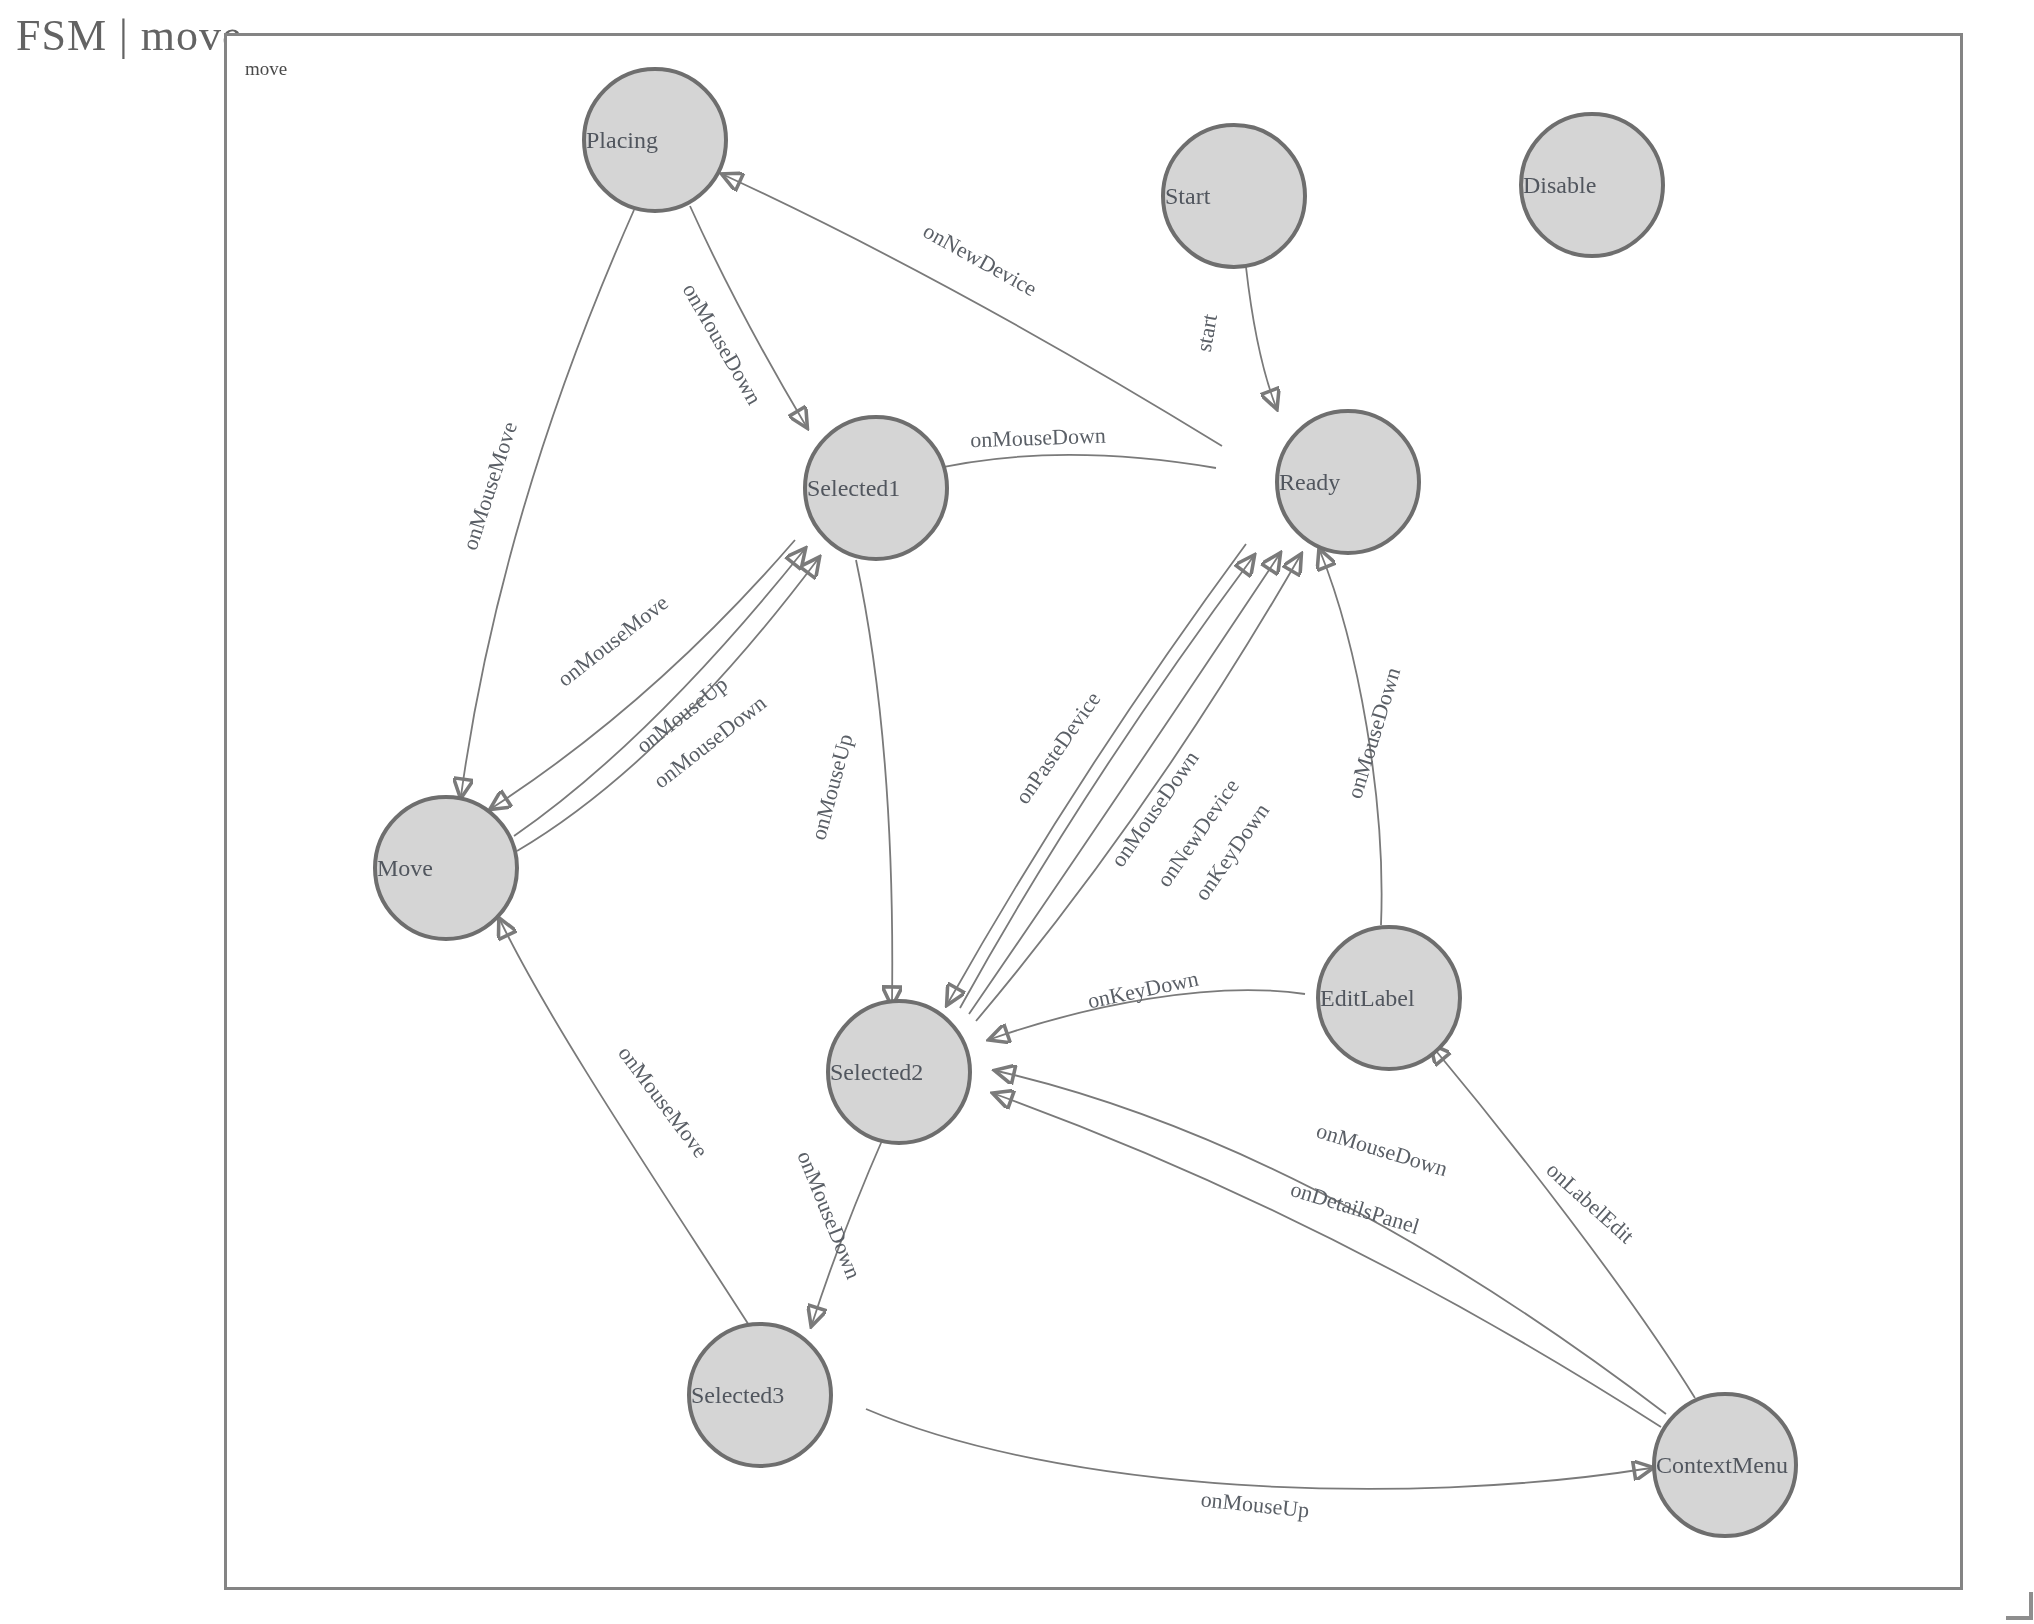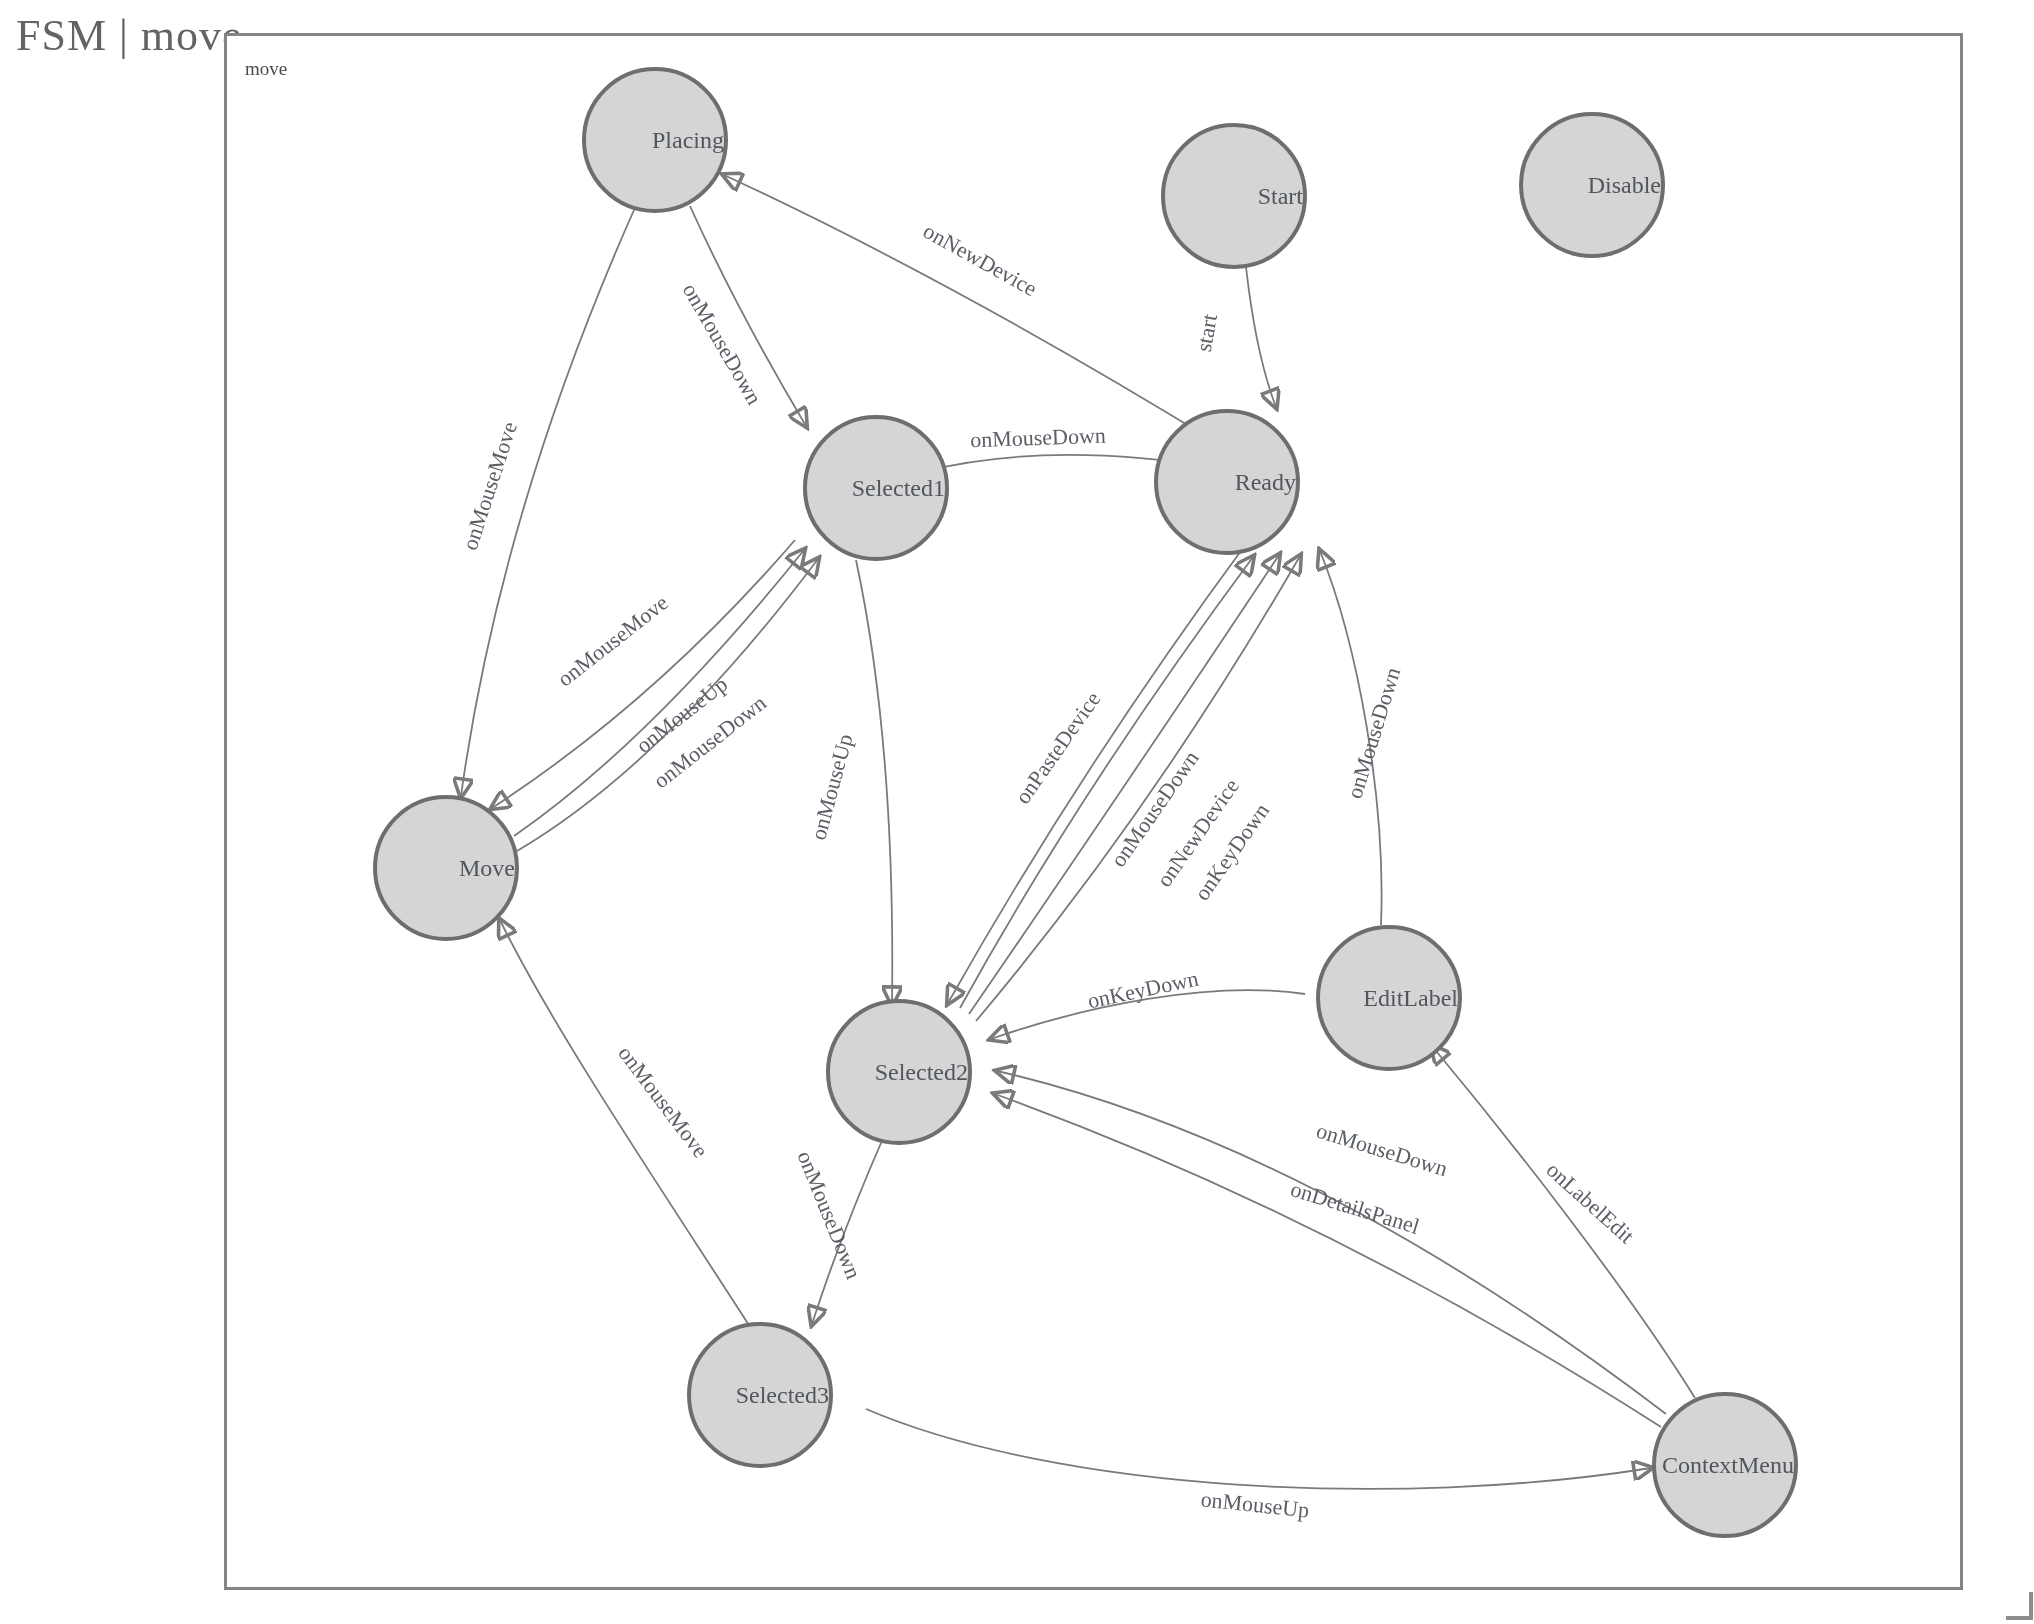--- a/index.html
+++ b/index.html
@@ -24,7 +24,7 @@
   .node{
     position:absolute;width:146px;height:146px;border-radius:50%;
     background:#d5d5d5;border:4px solid #6e6e6e;box-sizing:border-box;
-    display:flex;align-items:center;justify-content:flex-end;
+    display:flex;align-items:center;justify-content:flex-start;
   }
   .node-label{
     font-size:24px;color:#51565e;white-space:nowrap;

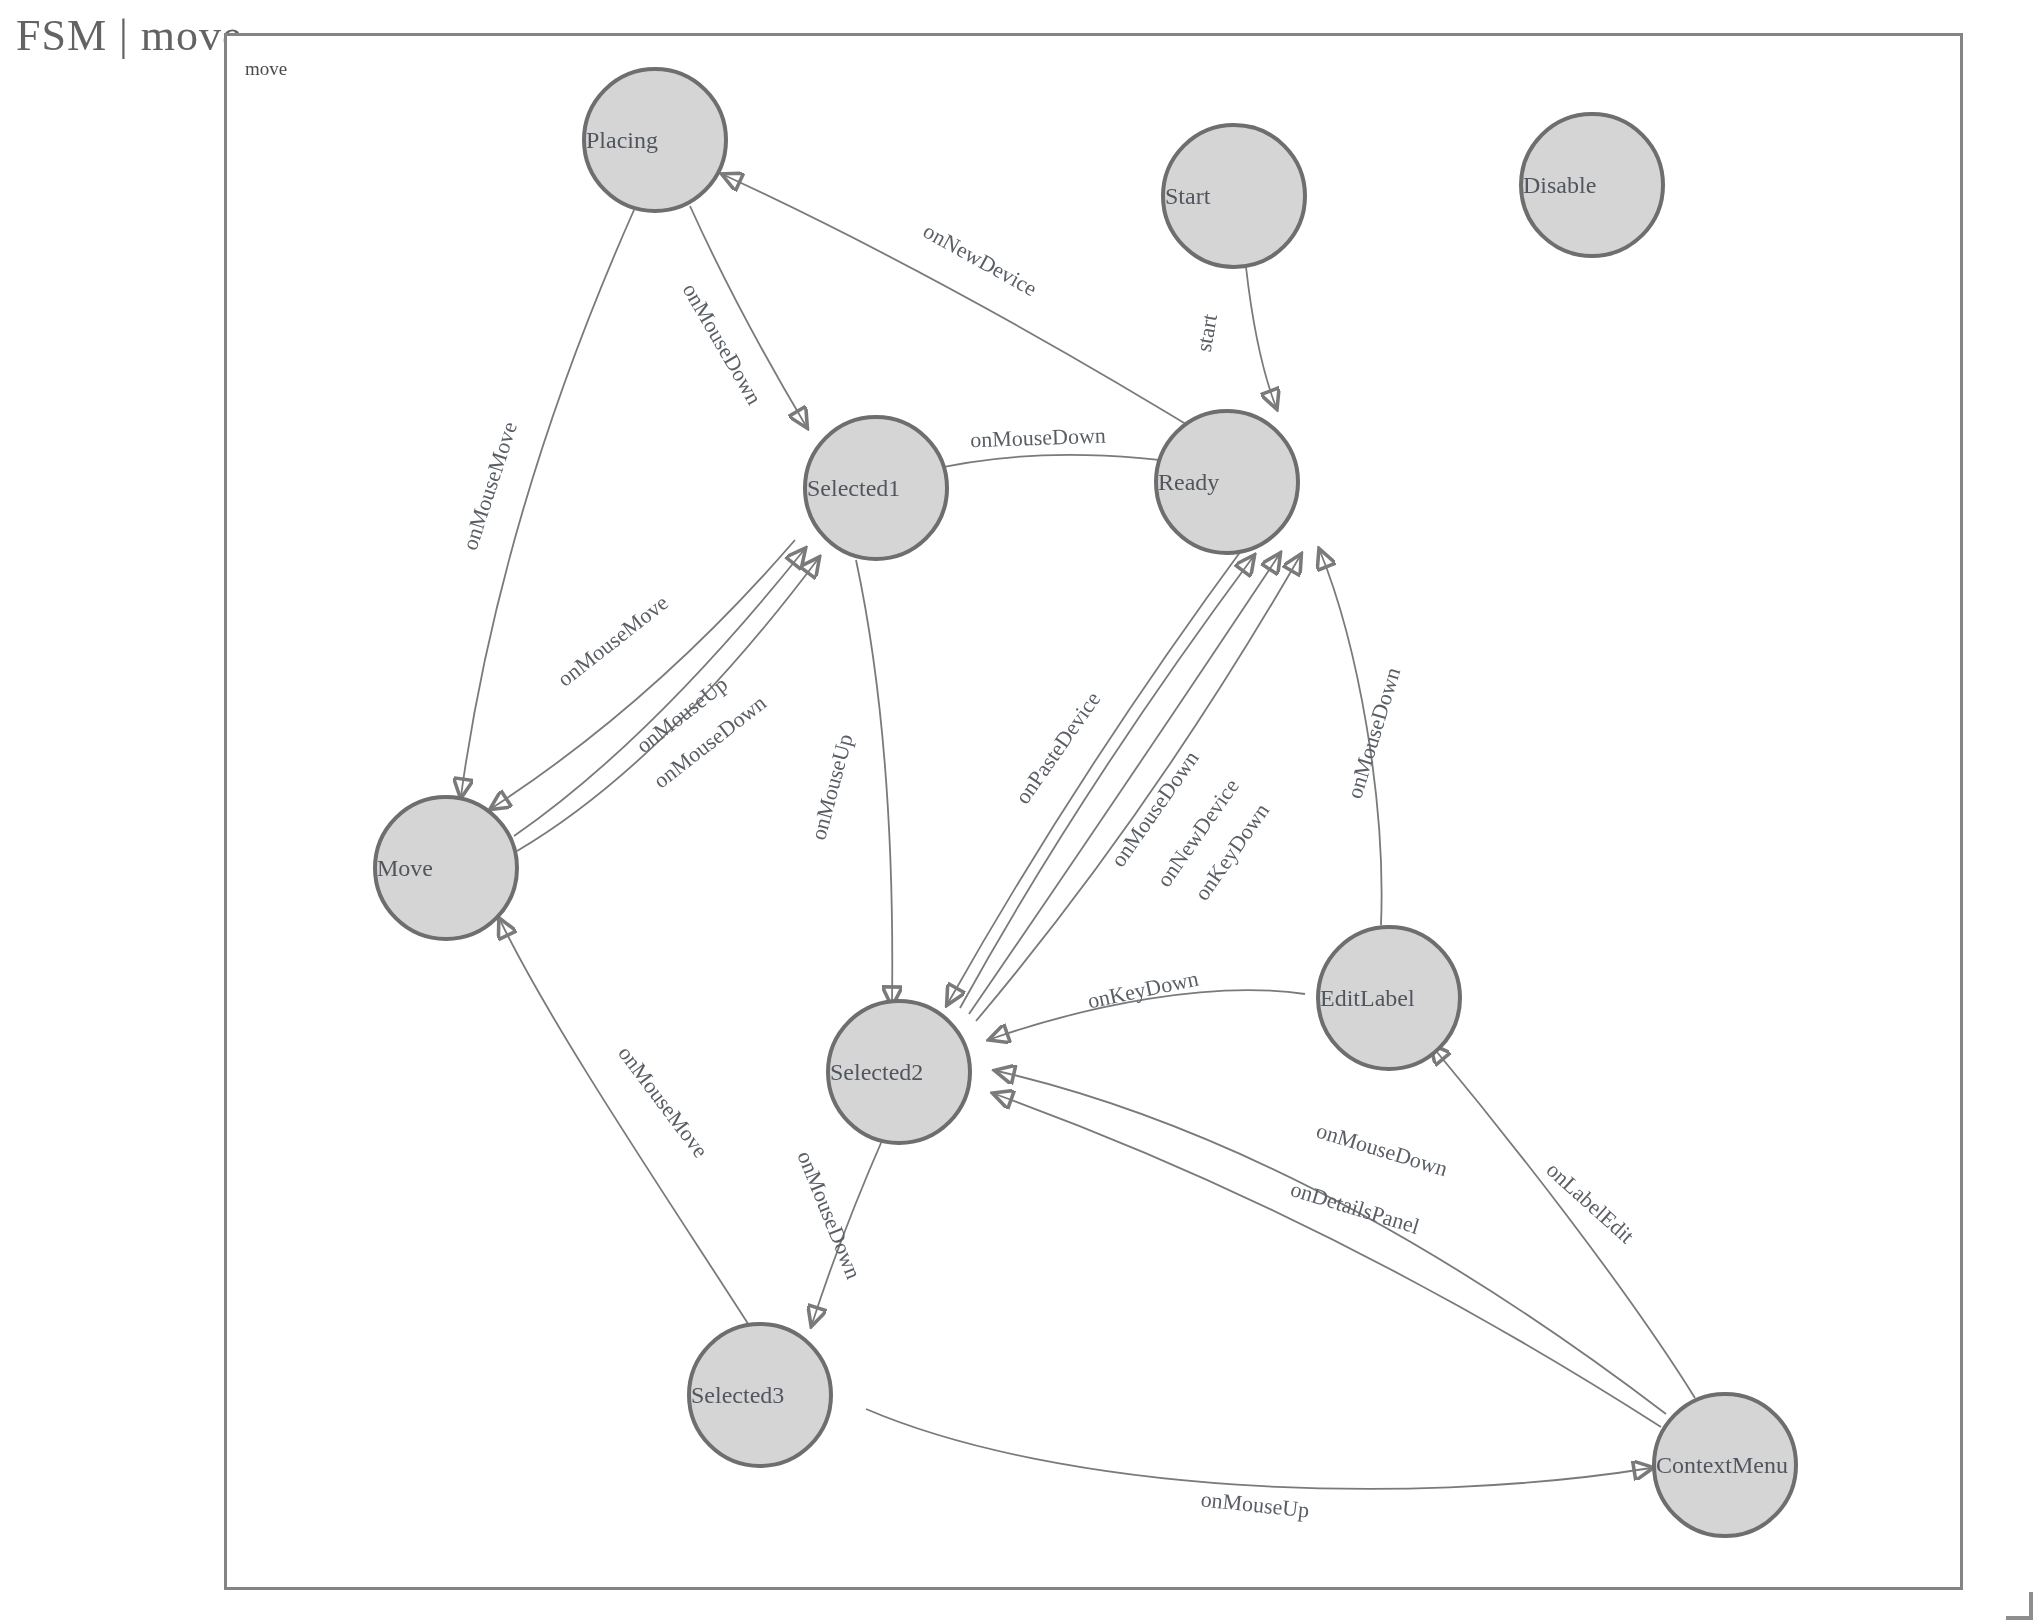--- a/index.html
+++ b/index.html
@@ -81,7 +81,7 @@
 <div class="node" style="left:1519px;top:112px">
     <span class="node-label">Disable</span>
   </div>
-<div class="node" style="left:1154px;top:409px">
+<div class="node" style="left:1275px;top:409px">
     <span class="node-label">Ready</span>
   </div>
 <div class="node" style="left:803px;top:415px">

